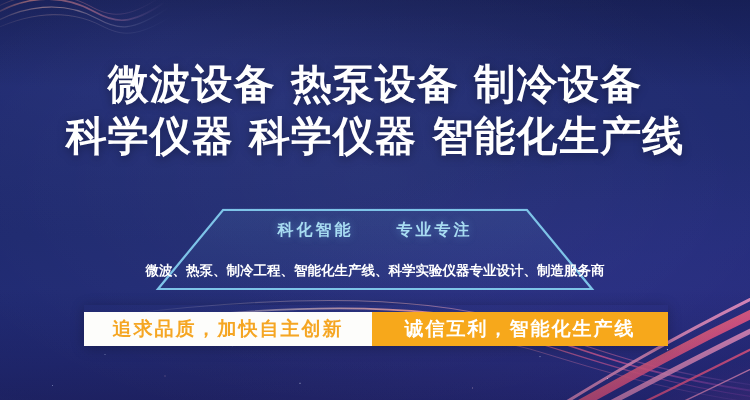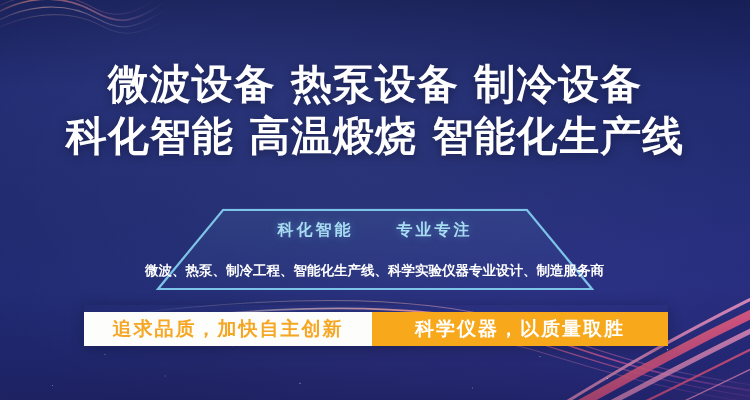--- a/index.html
+++ b/index.html
@@ -257,7 +257,7 @@
 
   <div class="headline">
     <span class="ln">微波设备  热泵设备  制冷设备</span>
-    <span class="ln">科化智能  高温煅烧  智能化生产线</span>
+    <span class="ln">科学仪器  科学仪器  智能化生产线</span>
   </div>
 
   <div class="trap-wrap">

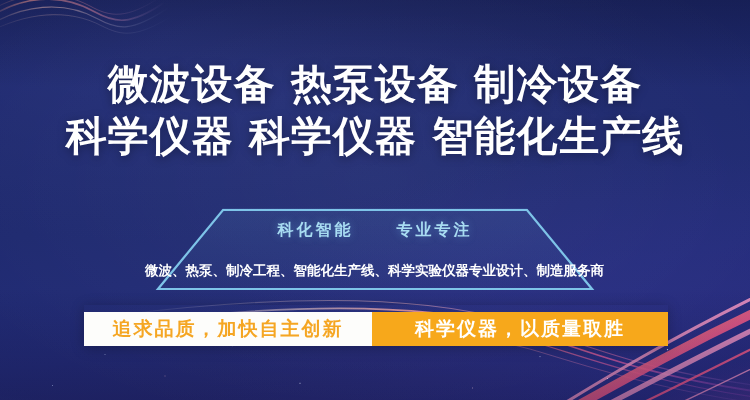--- a/index.html
+++ b/index.html
@@ -120,7 +120,7 @@
   .slogan-sub {
     position: absolute;
     left: -10px; right: -10px; top: 54px;
-    text-align: left;
+    text-align: center;
     color: #ffffff;
     font-size: 13.5px;
     font-weight: 700;

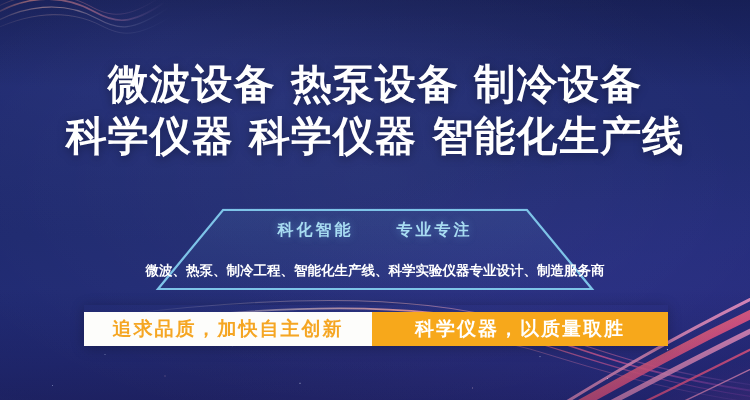--- a/index.html
+++ b/index.html
@@ -277,7 +277,7 @@
 
   <div class="bars">
     <div class="bar bar-light">追求品质，加快自主创新</div>
-    <div class="bar bar-orange">科学仪器，以质量取胜</div>
+    <div class="bar bar-orange">诚信互利，智能化生产线</div>
   </div>
 
 </div>

